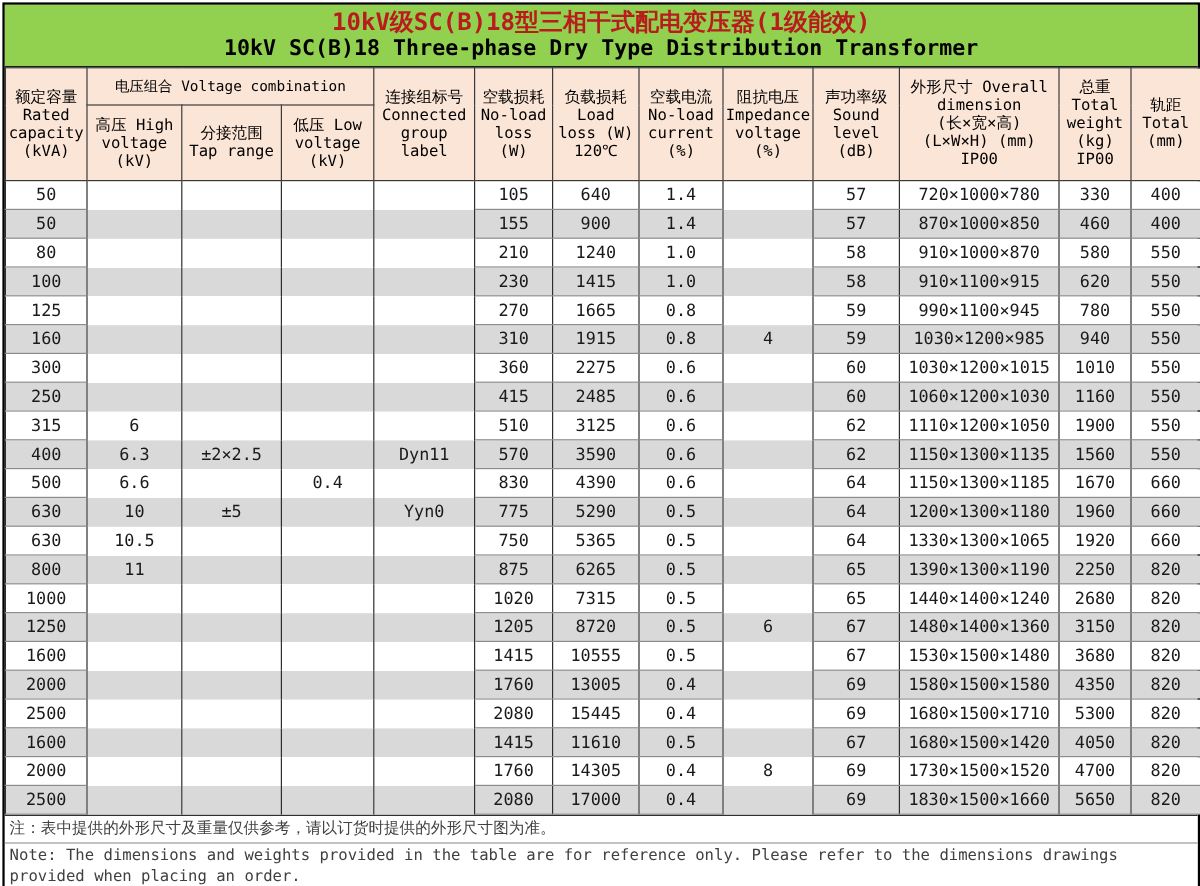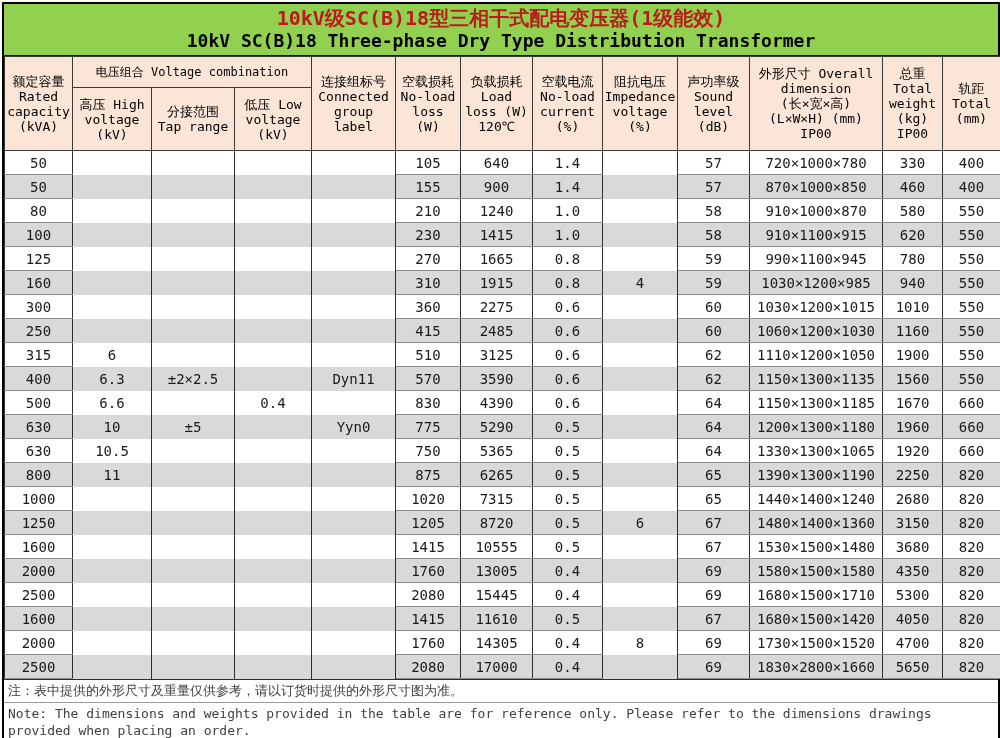--- a/index.html
+++ b/index.html
@@ -501,7 +501,7 @@
     <td>0.4</td>
     <td class="m"></td>
     <td>69</td>
-    <td>1830×2800×1660</td>
+    <td>1830×1500×1660</td>
     <td>5650</td>
     <td>820</td>
   </tr>

